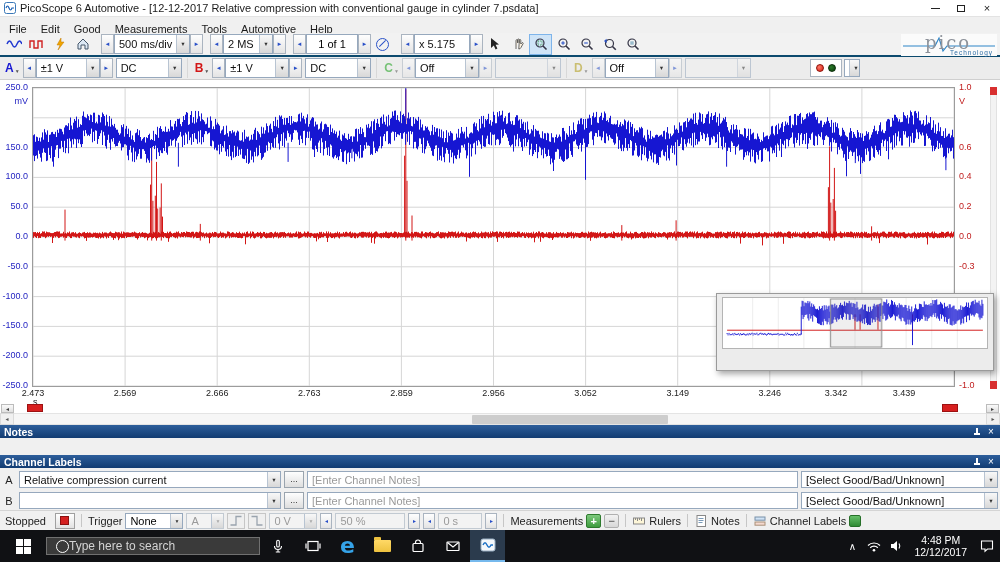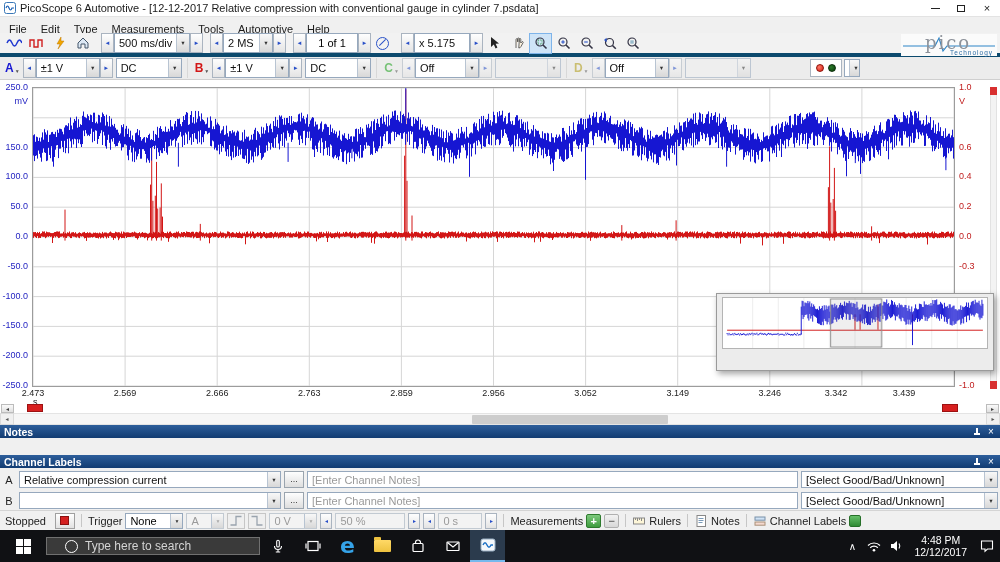--- a/index.html
+++ b/index.html
@@ -162,7 +162,7 @@
   <div class="menubar abs">
     <span class="menu-item">File</span>
     <span class="menu-item">Edit</span>
-    <span class="menu-item">Type</span>
+    <span class="menu-item">Good</span>
     <span class="menu-item">Measurements</span>
     <span class="menu-item">Tools</span>
     <span class="menu-item">Automotive</span>

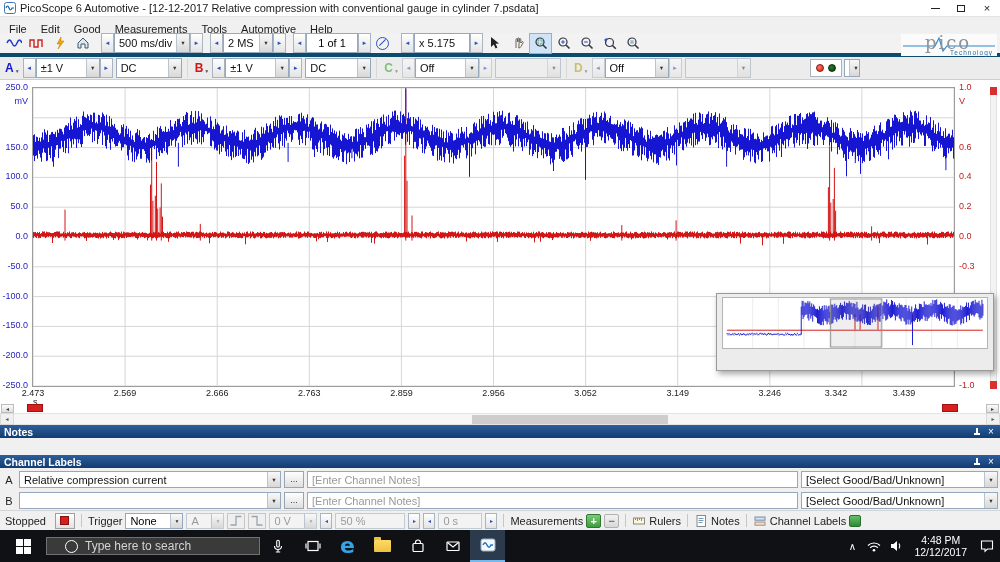--- a/index.html
+++ b/index.html
@@ -22,7 +22,7 @@
 .menu-item{padding:0 7px;color:#1a1a1a;cursor:default}
 
 
-.toolbar{left:0;right:0;top:33px;height:24px;background:#f2f2f2;border-bottom:4px solid #0c4a6e;display:flex;align-items:center;padding:0 2px}
+.toolbar{left:0;right:0;top:33px;height:24px;background:#f2f2f2;border-bottom:2px solid #0c4a6e;display:flex;align-items:center;padding:0 2px}
 .tb-btn{width:23px;height:21px;display:flex;align-items:center;justify-content:center;border:1px solid transparent;background:transparent}
 .tb-btn.selected{background:#cfe4f7;border-color:#7eb4ea}
 .gap{width:7px}

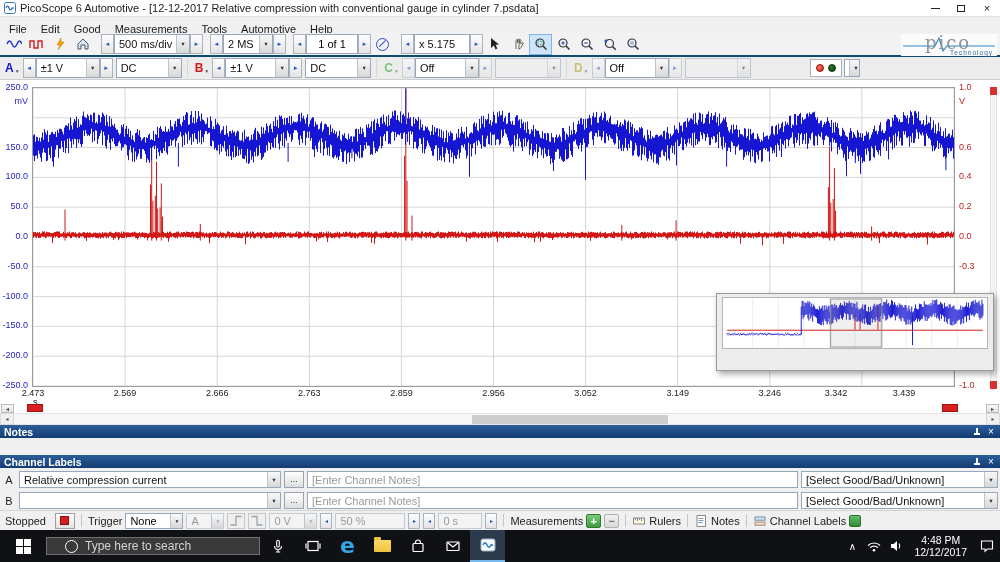--- a/index.html
+++ b/index.html
@@ -124,7 +124,7 @@
 .tk-start{width:46px;display:flex;align-items:center;justify-content:center}
 .winlogo{display:grid;grid-template-columns:7px 7px;grid-template-rows:7px 7px;gap:1px}
 .winlogo i{background:#fff;display:block}
-.tk-search{width:214px;background:#3a3a3a;border:1px solid #707070;display:flex;align-items:center;gap:7px;padding-left:18px;margin:7px 0;color:#d4d4d4;font-size:12px}
+.tk-search{width:214px;background:#3a3a3a;border:1px solid #707070;display:flex;align-items:center;gap:0;padding-left:9px;margin:7px 0;color:#d4d4d4;font-size:12px}
 .cortana{width:13px;height:13px;border:1.5px solid #fff;border-radius:50%;display:block}
 .tk-btn{width:35px;display:flex;align-items:center;justify-content:center}
 .tk-active{background:#2b3b4d;border-bottom:2px solid #76b9ed}

